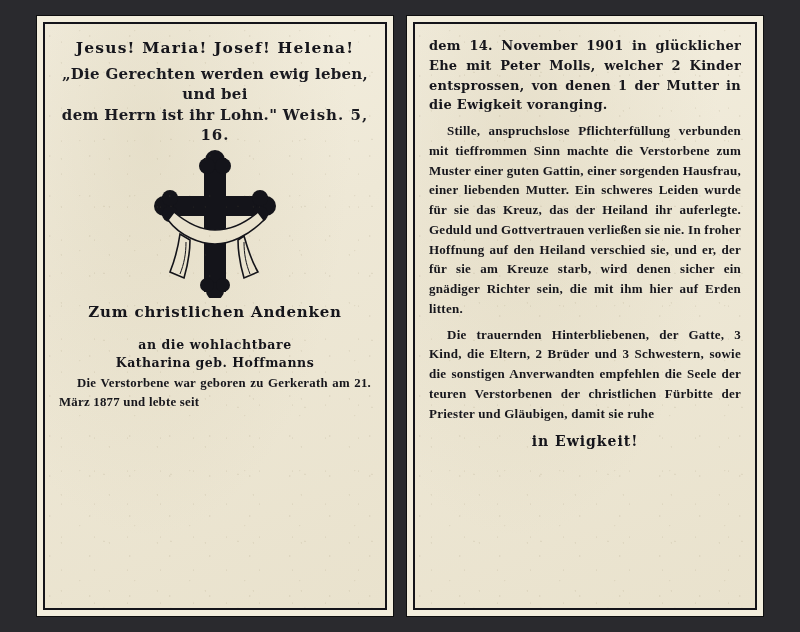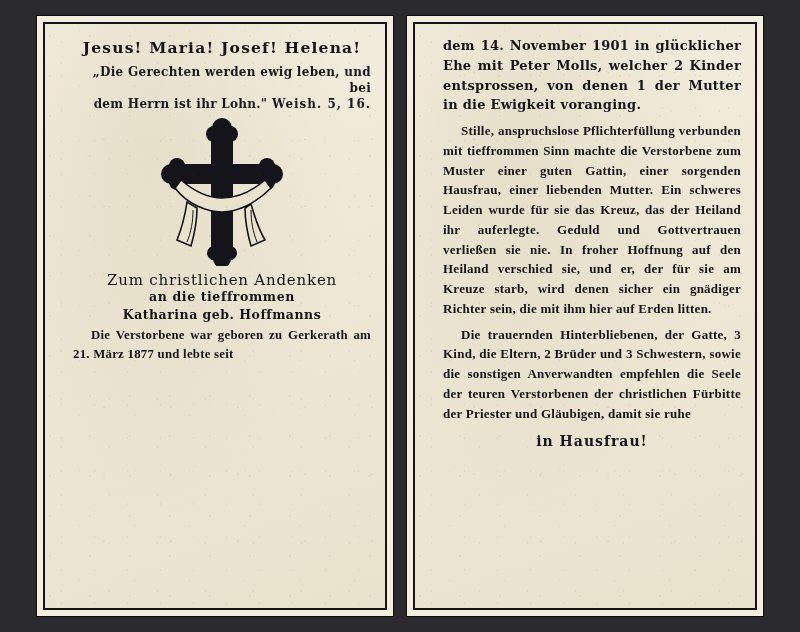--- a/index.html
+++ b/index.html
@@ -37,7 +37,7 @@
     width: 100%;
     height: 100%;
     box-sizing: border-box;
-    padding: 12px 14px 10px 28px;
+    padding: 12px 14px 10px 14px;
     position: relative;
     overflow: hidden;
     background:

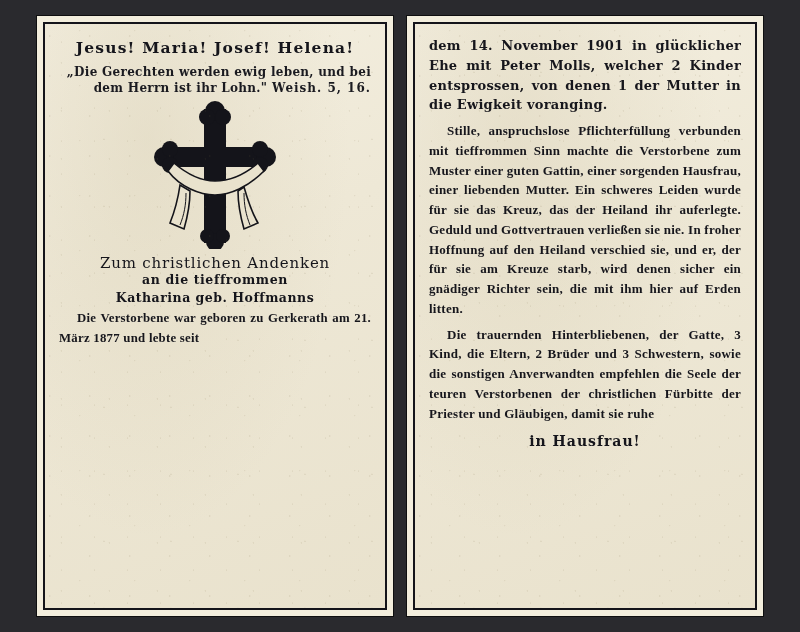--- a/index.html
+++ b/index.html
@@ -60,8 +60,8 @@
     white-space: nowrap;
   }
   .verse {
-    text-align: right;
-    font-size: 12px;
+    text-align: center;
+    font-size: 15px;
     line-height: 1.35;
     color: #1a1a20;
     font-weight: bold;

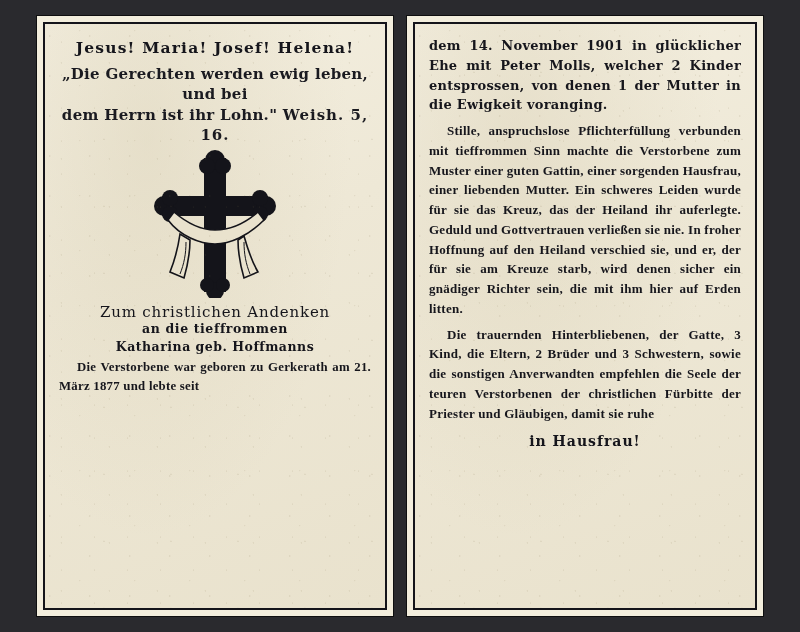--- a/index.html
+++ b/index.html
@@ -86,9 +86,9 @@
   }
   .m1 {
     font-size: 15px;
-    font-weight: normal;
+    font-weight: bold;
     letter-spacing: 0.8px;
-    margin-bottom: 0;
+    margin-bottom: 16px;
   }
   .m2 {
     font-size: 12.5px;

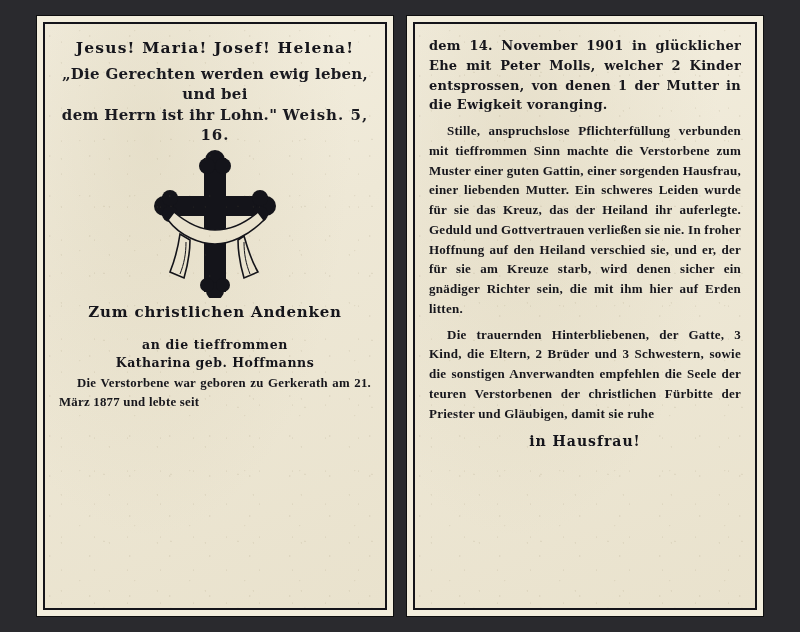--- a/index.html
+++ b/index.html
@@ -207,7 +207,7 @@
 
       <div class="memoriam">
         <div class="m1 fraktur">Zum christlichen Andenken</div>
-        <div class="m2 fraktur">an die tieffrommen</div>
+        <div class="m2 fraktur">an die wohlachtbare</div>
         <div class="m4 fraktur">Katharina geb. Hoffmanns</div>
       </div>
 

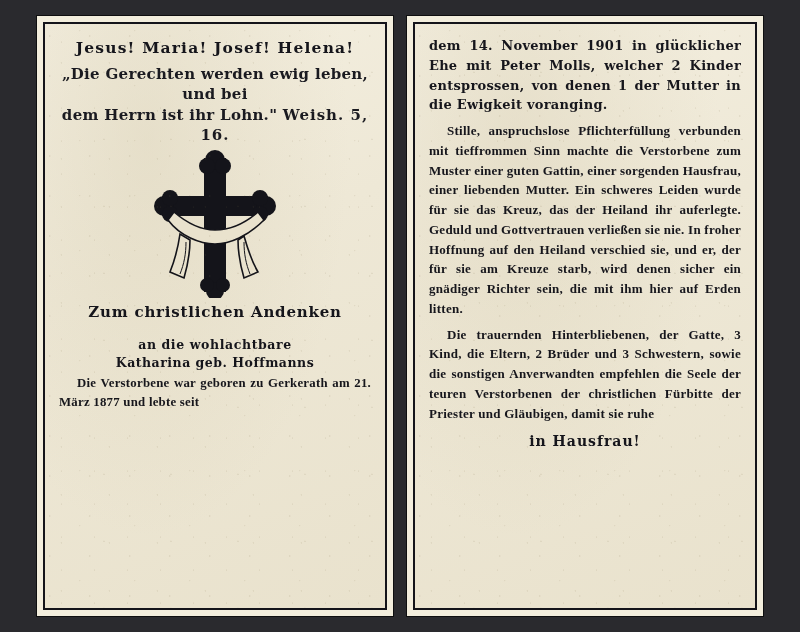--- a/index.html
+++ b/index.html
@@ -227,7 +227,7 @@
         <p class="indent">Die trauernden Hinterbliebenen, der Gatte, 3 Kind, die Eltern, 2 Brüder und 3 Schwestern, sowie die sonstigen Anverwandten empfehlen die Seele der teuren Verstorbenen der christlichen Fürbitte der Priester und Gläubigen, damit sie ruhe</p>
       </div>
 
-      <div class="closing fraktur">in Hausfrau!</div>
+      <div class="closing fraktur">in Ewigkeit!</div>
     </div>
   </div>
 

